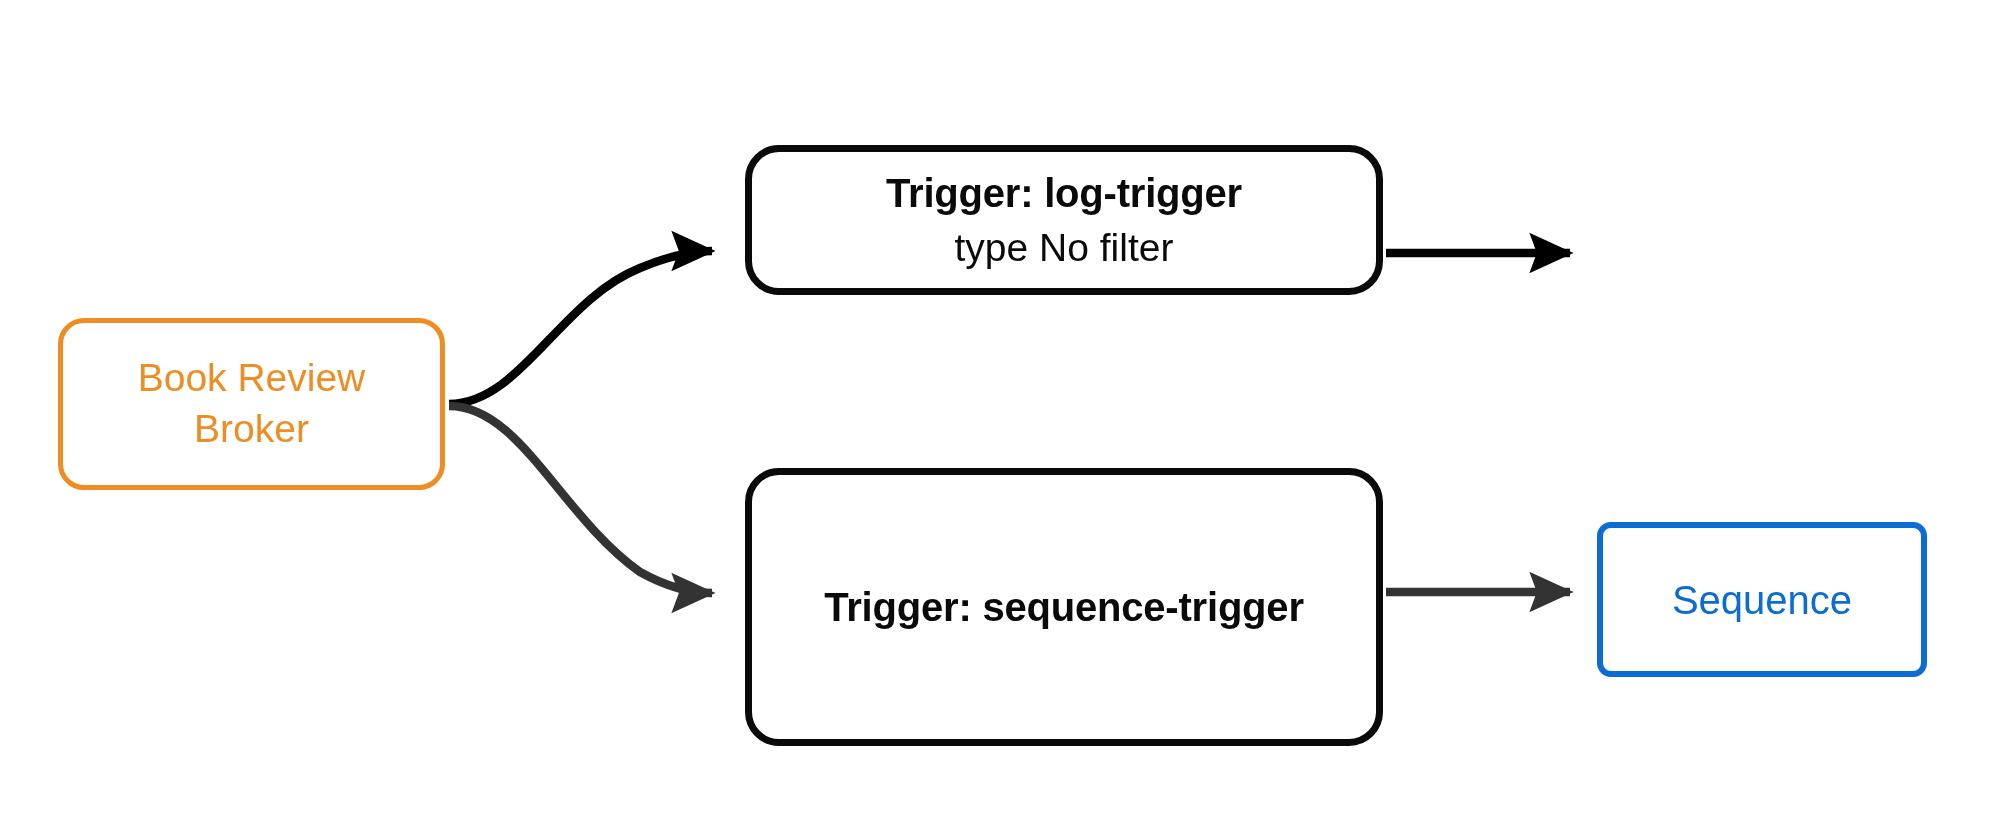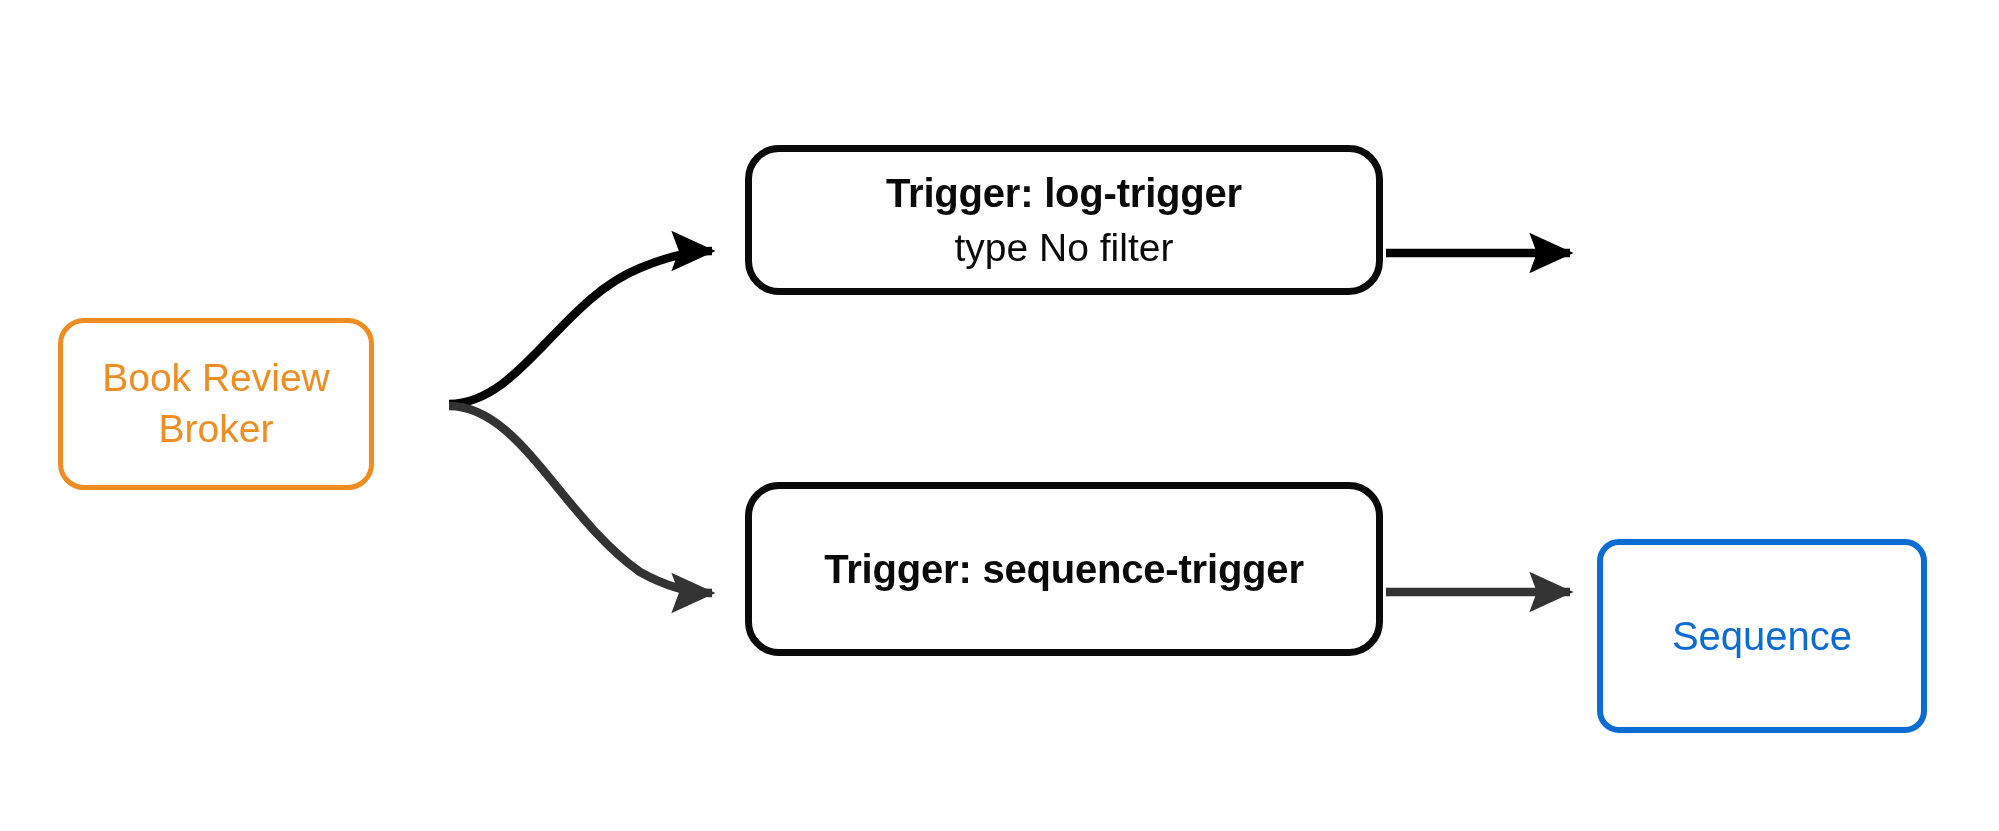--- a/index.html
+++ b/index.html
@@ -45,7 +45,7 @@
   .node-broker {
     left: 58px;
     top: 318px;
-    width: 316px;
+    width: 387px;
     height: 172px;
     border: 5px solid #ef8d22;
     border-radius: 26px;

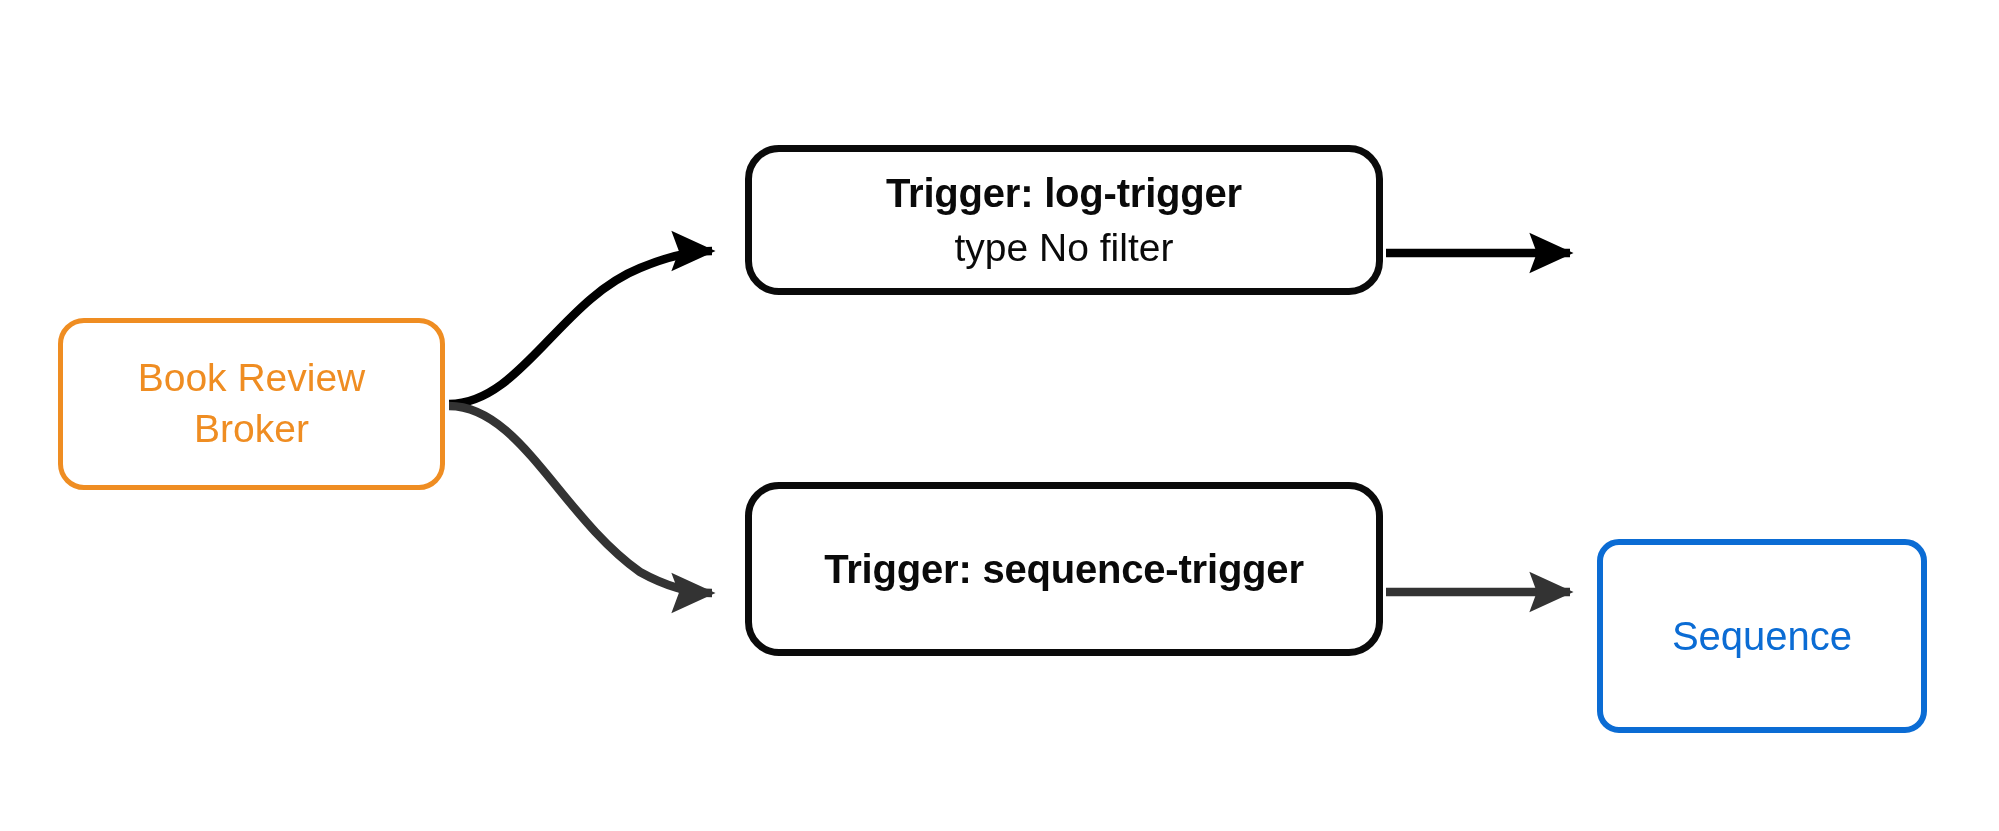--- a/index.html
+++ b/index.html
@@ -68,8 +68,8 @@
     height: 150px;
   }
   .node-trigger-sequence {
-    top: 482px;
-    height: 174px;
+    top: 468px;
+    height: 278px;
   }
   .trigger-title {
     font-size: 40px;

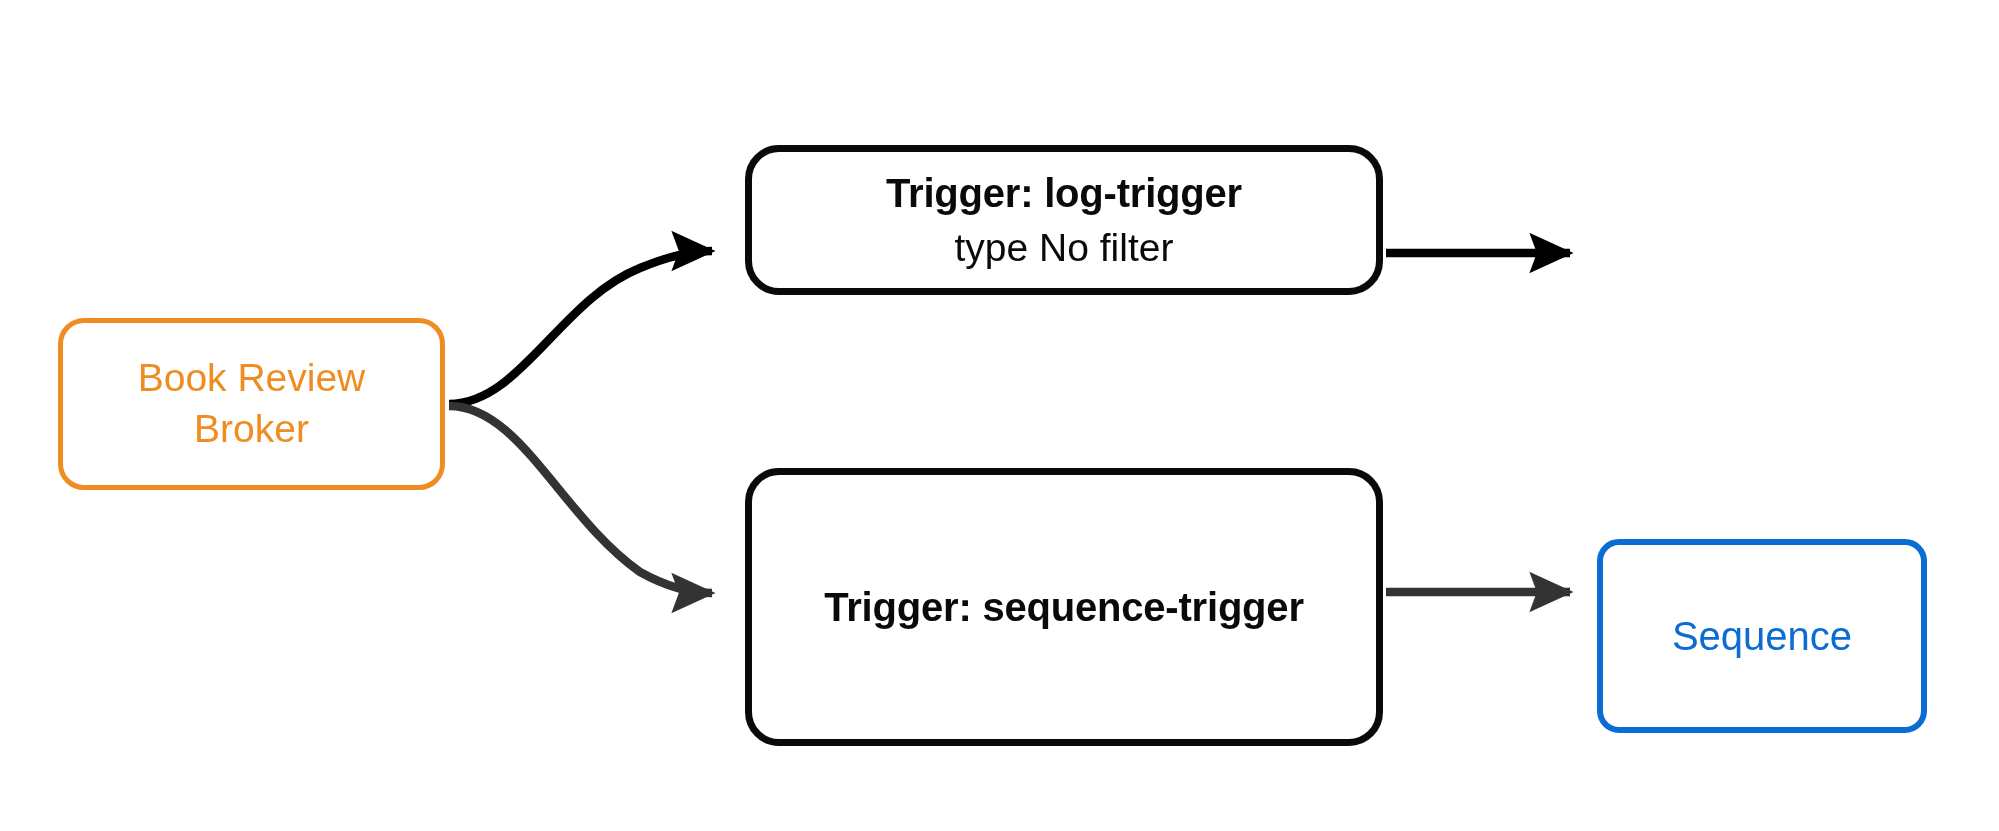--- a/index.html
+++ b/index.html
@@ -99,8 +99,9 @@
     height: 152px;
   }
   .node-sink-sequence {
-    top: 539px;
-    height: 194px;
+    top: 522px;
+    height: 155px;
+    border-radius: 14px;
   }
   .node-sink .line { white-space: nowrap; }
 </style>

